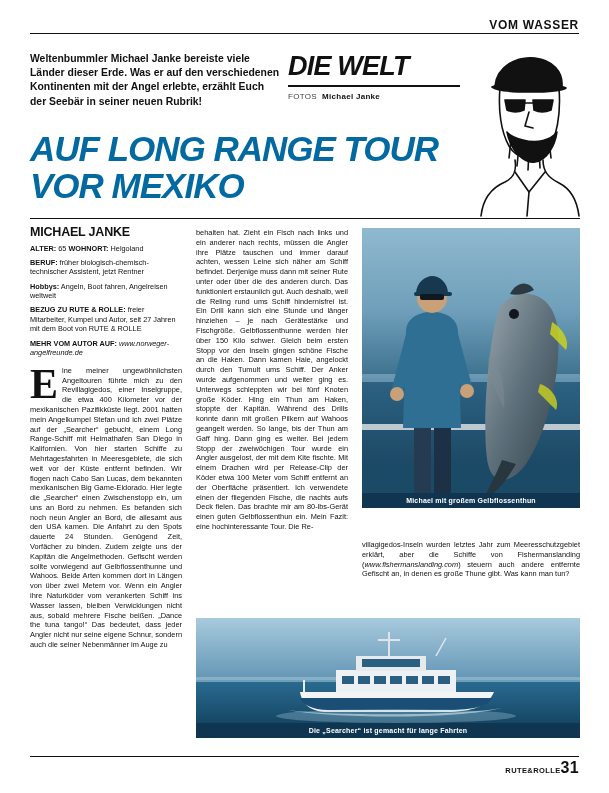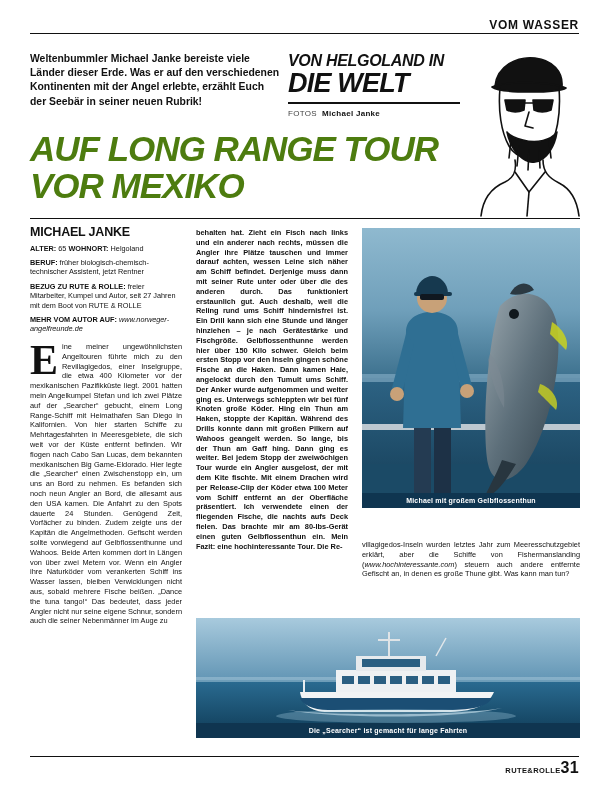--- a/index.html
+++ b/index.html
@@ -245,7 +245,6 @@
   </div>
 
   <div class="kicker">
-    <div class="line1">VON HELGOLAND IN</div>
     <div class="line2">DIE WELT</div>
     <div class="kicker-rule"></div>
     <div class="fotos">

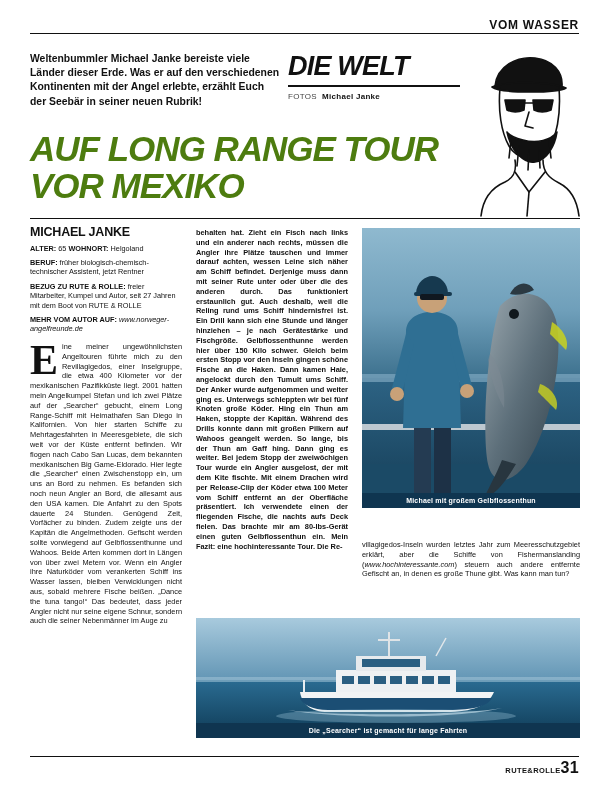--- a/index.html
+++ b/index.html
@@ -108,7 +108,7 @@
     font-weight: bold;
     font-style: italic;
     letter-spacing: -1px;
-    color: #4d7c0f;
+    color: #0369a1;
     text-transform: uppercase;
   }
   .headline-rule {

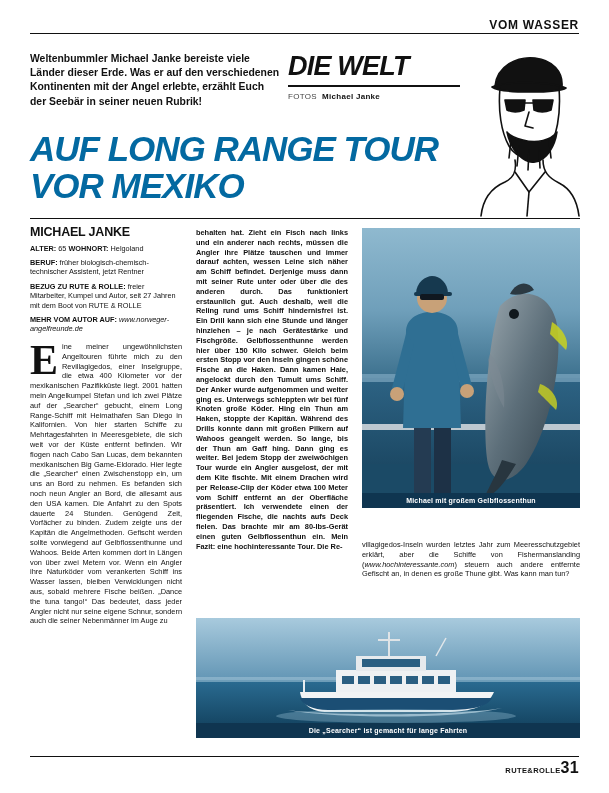--- a/index.html
+++ b/index.html
@@ -129,7 +129,7 @@
     color: #111;
   }
   .col1 { top: 228px; left: 30px;  width: 152px; }
-  .col2 { top: 228px; left: 196px; width: 152px; font-weight: bold; }
+  .col2 { top: 228px; left: 196px; width: 152px; }
   .col3 { top: 540px; left: 362px; width: 218px; }
 
   .bio-title {

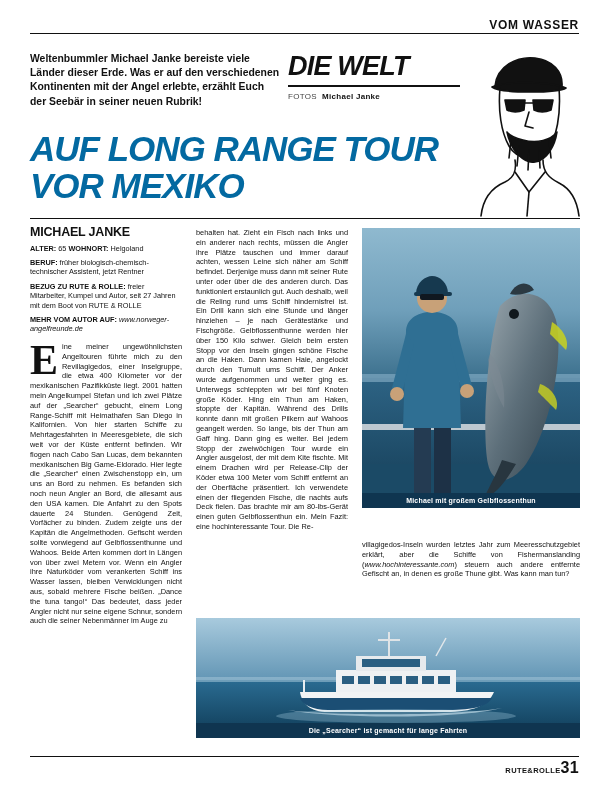--- a/index.html
+++ b/index.html
@@ -295,6 +295,10 @@
       <span class="grp">
         <b>BERUF:</b>
         <span>früher biologisch-chemisch-technischer Assistent, jetzt Rentner</span>
+      </span>
+      <span class="grp">
+        <b>Hobbys:</b>
+        <span>Angeln, Boot fahren, Angelreisen weltweit</span>
       </span>
       <span class="grp">
         <b>BEZUG ZU RUTE &amp; ROLLE:</b>

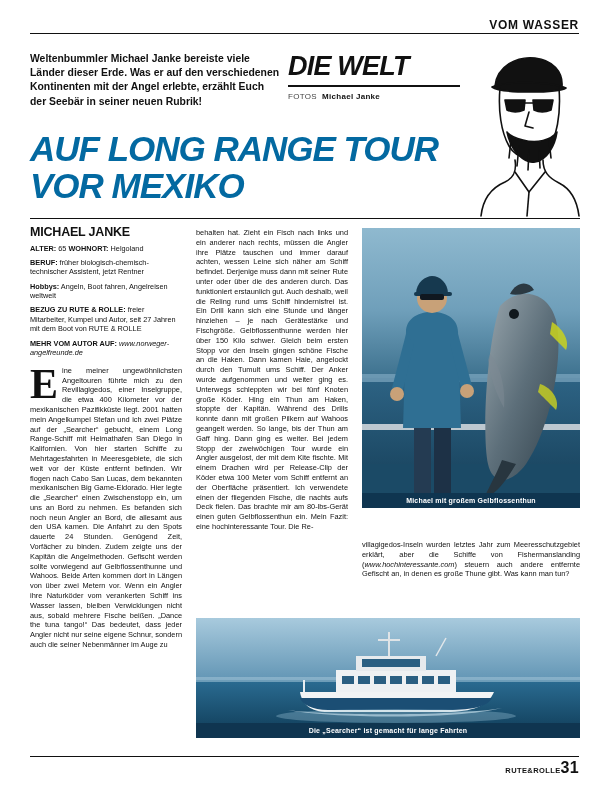--- a/index.html
+++ b/index.html
@@ -319,7 +319,7 @@
   </div>
 
   <div class="col col3">
-    <span>villagigedos-Inseln wurden letztes Jahr zum Meeresschutzgebiet erklärt, aber die Schiffe von Fishermanslanding (</span><span class="italic">www.hochinteressante.com</span><span>) steuern auch andere entfernte Gefischt an, in denen es große Thune gibt. Was kann man tun?</span>
+    <span>villagigedos-Inseln wurden letztes Jahr zum Meeresschutzgebiet erklärt, aber die Schiffe von Fishermanslanding (</span><span class="italic">www.fishermanslanding.com</span><span>) steuern auch andere entfernte Gefischt an, in denen es große Thune gibt. Was kann man tun?</span>
   </div>
 
   <div class="endmark">RR</div>

